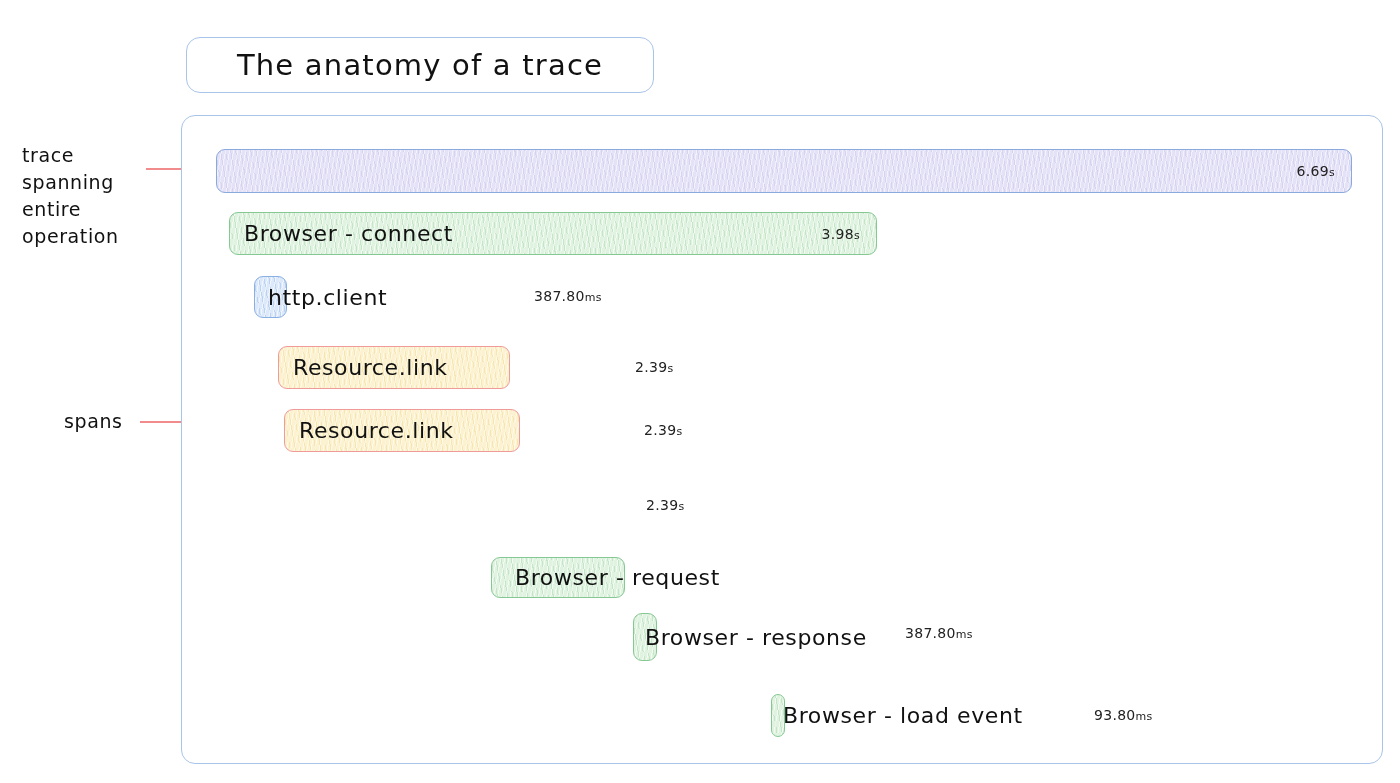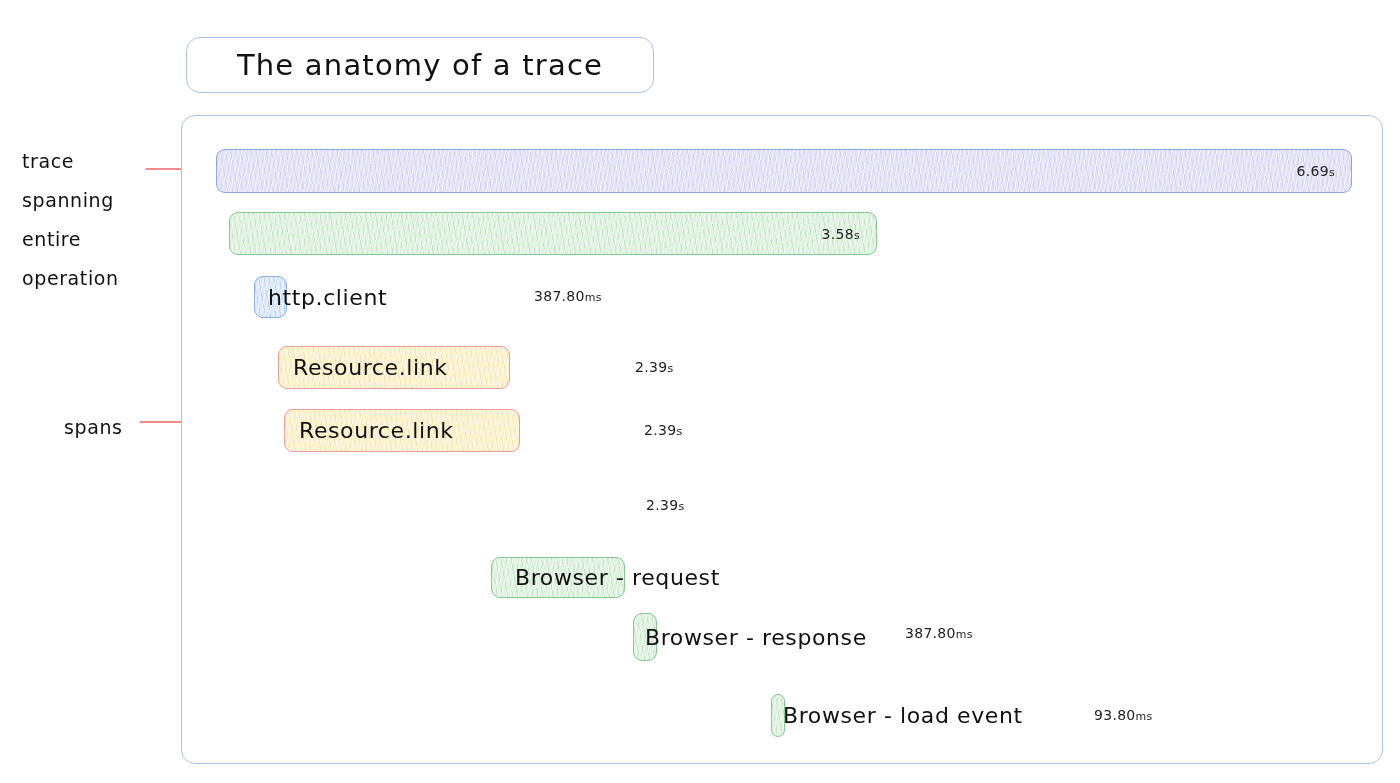--- a/index.html
+++ b/index.html
@@ -55,7 +55,7 @@
   .annotation {
     position: absolute;
     font-size: 19px;
-    line-height: 39px;
+    line-height: 27px;
     color: #111;
     letter-spacing: .6px;
     white-space: pre-line;

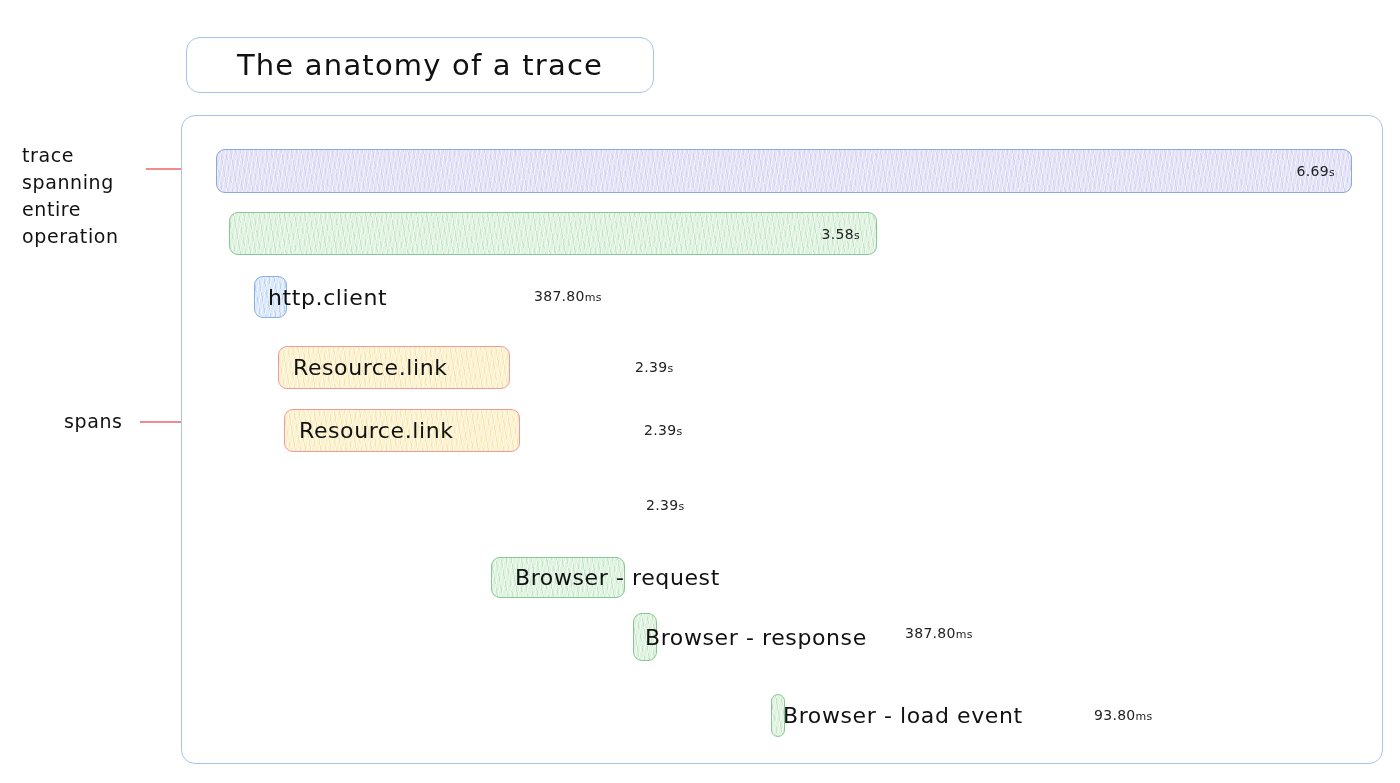--- a/index.html
+++ b/index.html
@@ -169,6 +169,7 @@
       <span class="hand bar-duration-inside"><span>6.69</span><span class="unit">s</span></span>
     </div>
     <div class="bar fill-green" style="left: 47px; top: 96px; width: 648px; height: 43px;">
+      <span class="hand bar-label" style="left: 14px;">Browser - connect</span>
       <span class="hand bar-duration-inside"><span>3.58</span><span class="unit">s</span></span>
     </div>
     <div class="bar fill-blue" style="left: 72px; top: 160px; width: 33px; height: 42px;">

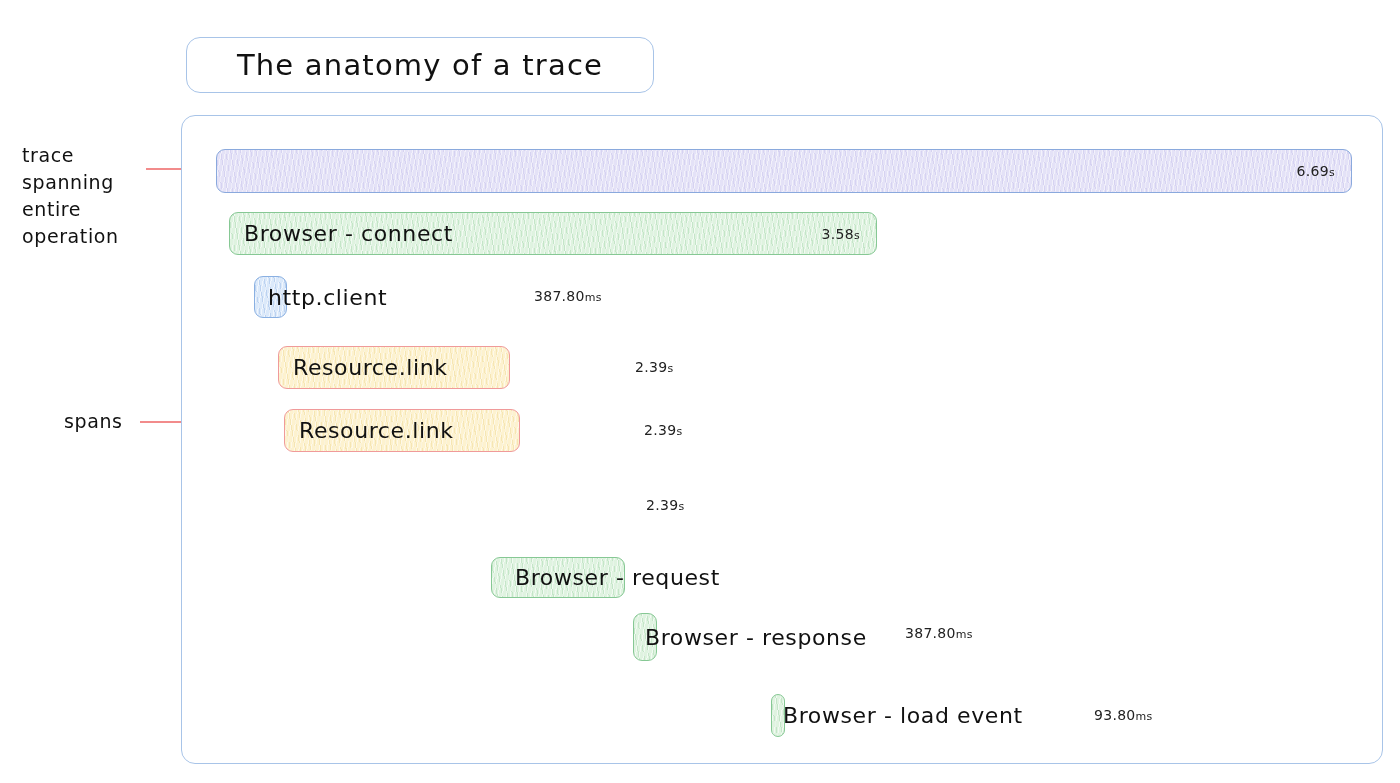--- a/index.html
+++ b/index.html
@@ -170,7 +170,7 @@
     </div>
     <div class="bar fill-green" style="left: 47px; top: 96px; width: 648px; height: 43px;">
       <span class="hand bar-label" style="left: 14px;">Browser - connect</span>
-      <span class="hand bar-duration-inside"><span>3.58</span><span class="unit">s</span></span>
+      <span class="hand bar-duration-inside"><span>3.98</span><span class="unit">s</span></span>
     </div>
     <div class="bar fill-blue" style="left: 72px; top: 160px; width: 33px; height: 42px;">
       <span class="hand bar-label" style="left: 13px;">http.client</span>

